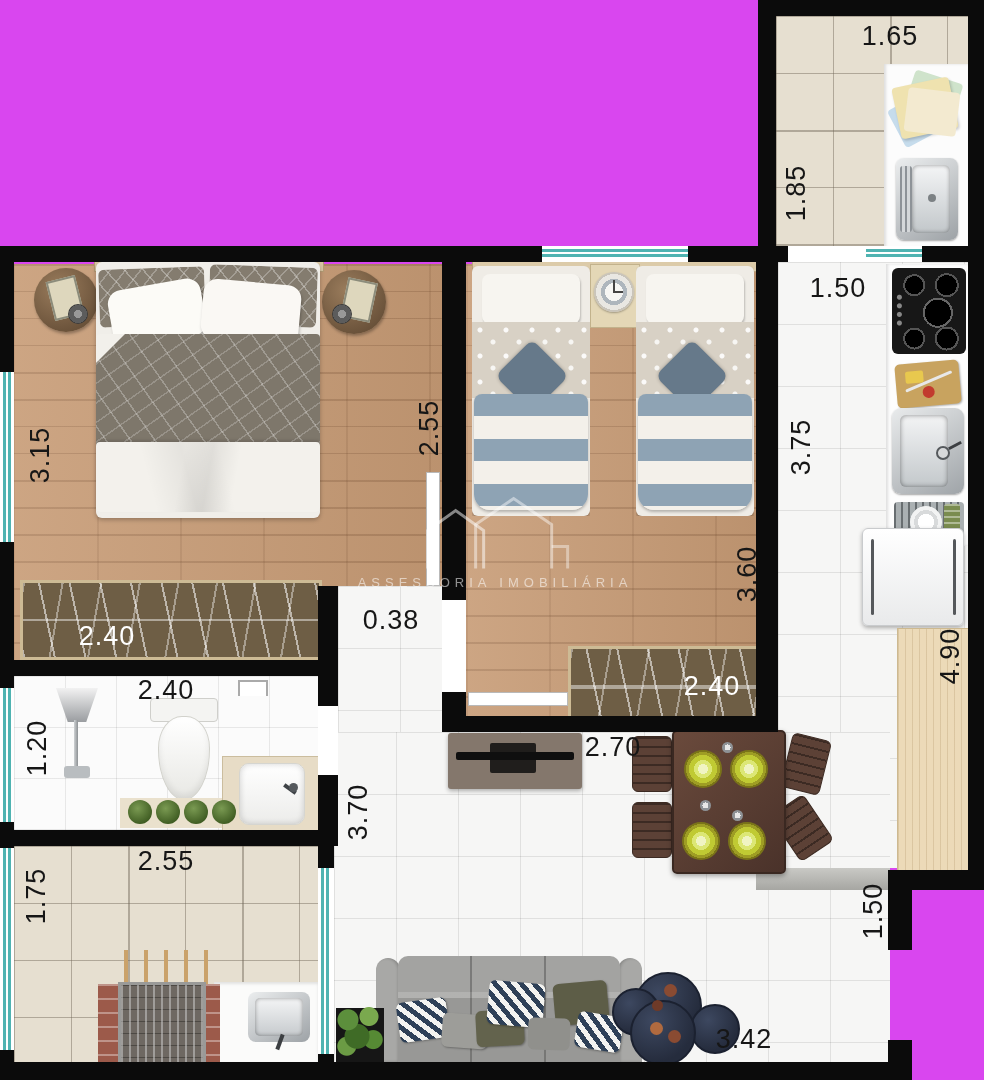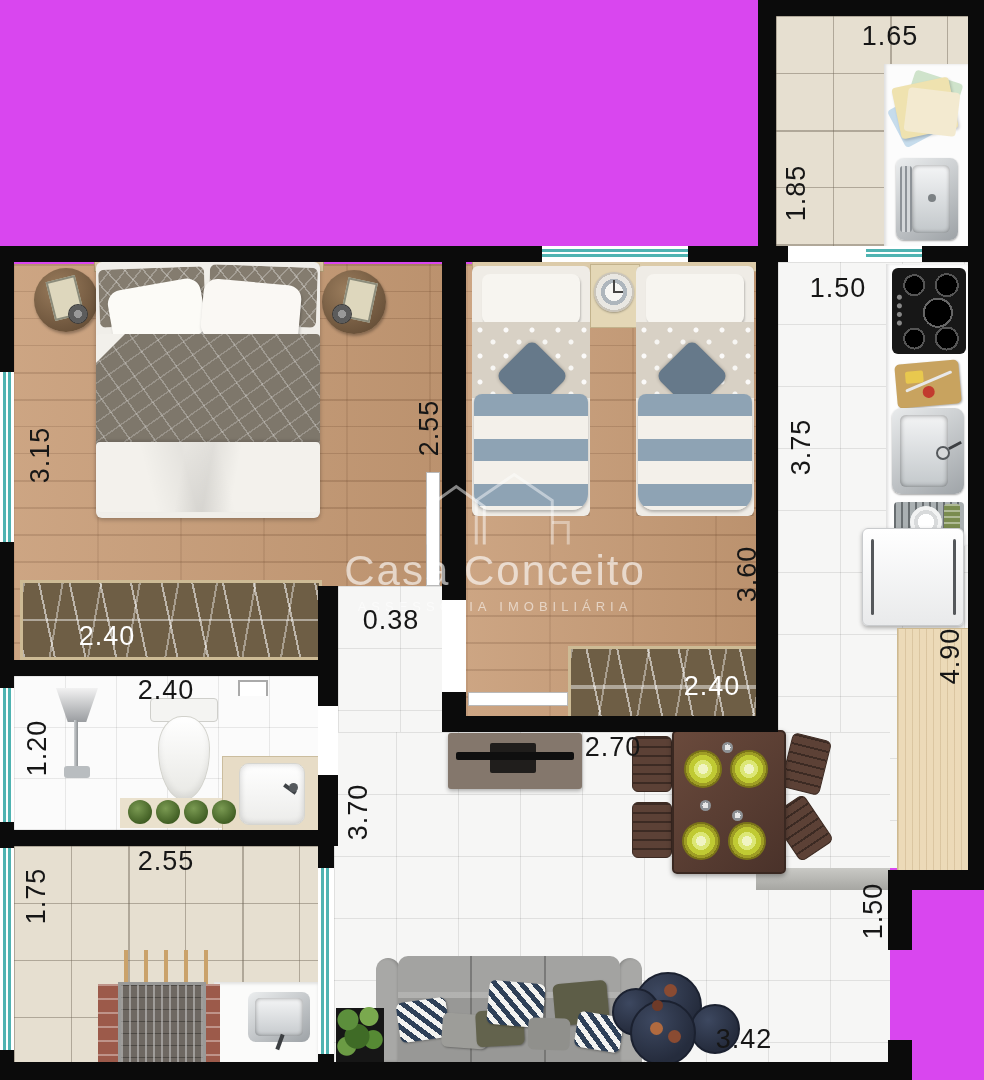--- a/index.html
+++ b/index.html
@@ -305,7 +305,6 @@
       <path d="M66 82 V38 L104 12 L142 38 V82" fill="none" stroke="rgba(255,255,255,0.45)" stroke-width="3"></path>
       <path d="M142 60 H158 V82" fill="none" stroke="rgba(255,255,255,0.4)" stroke-width="3"></path>
     </svg>
-    <div class="wm-brand">Casa Conceito</div>
     <div class="wm-tag">ASSESSORIA IMOBILIÁRIA</div>
   </div>
 

